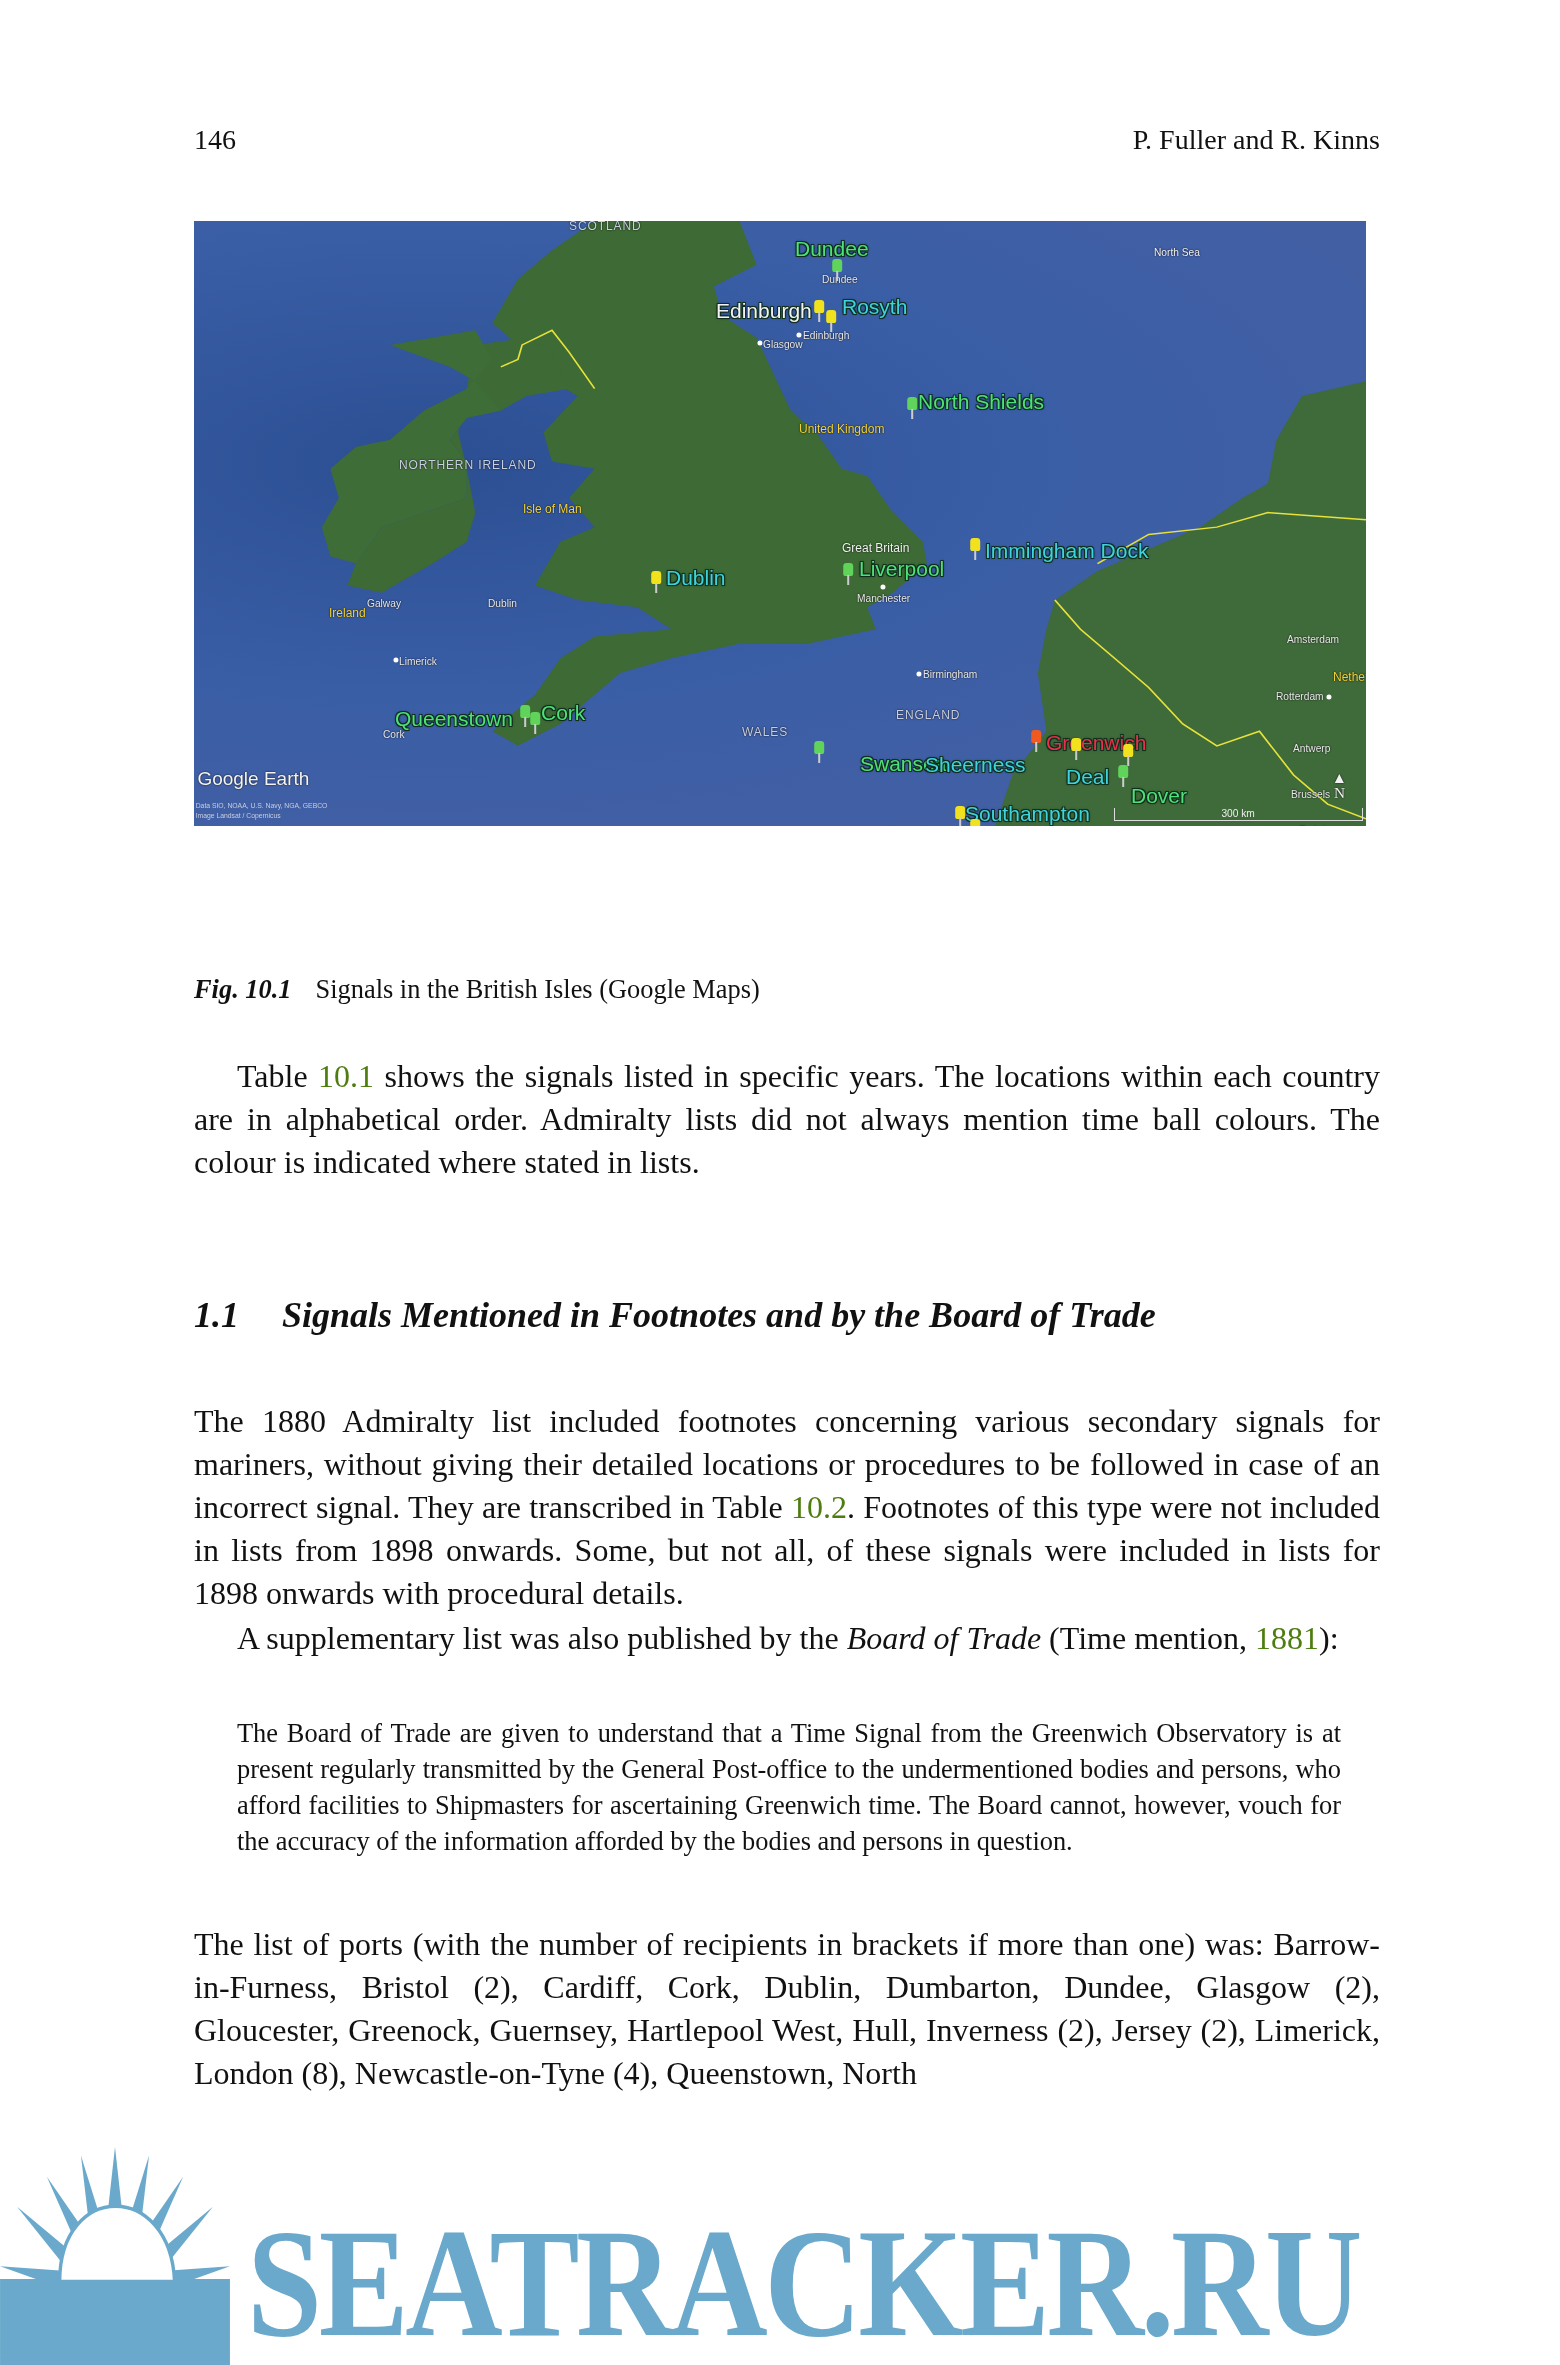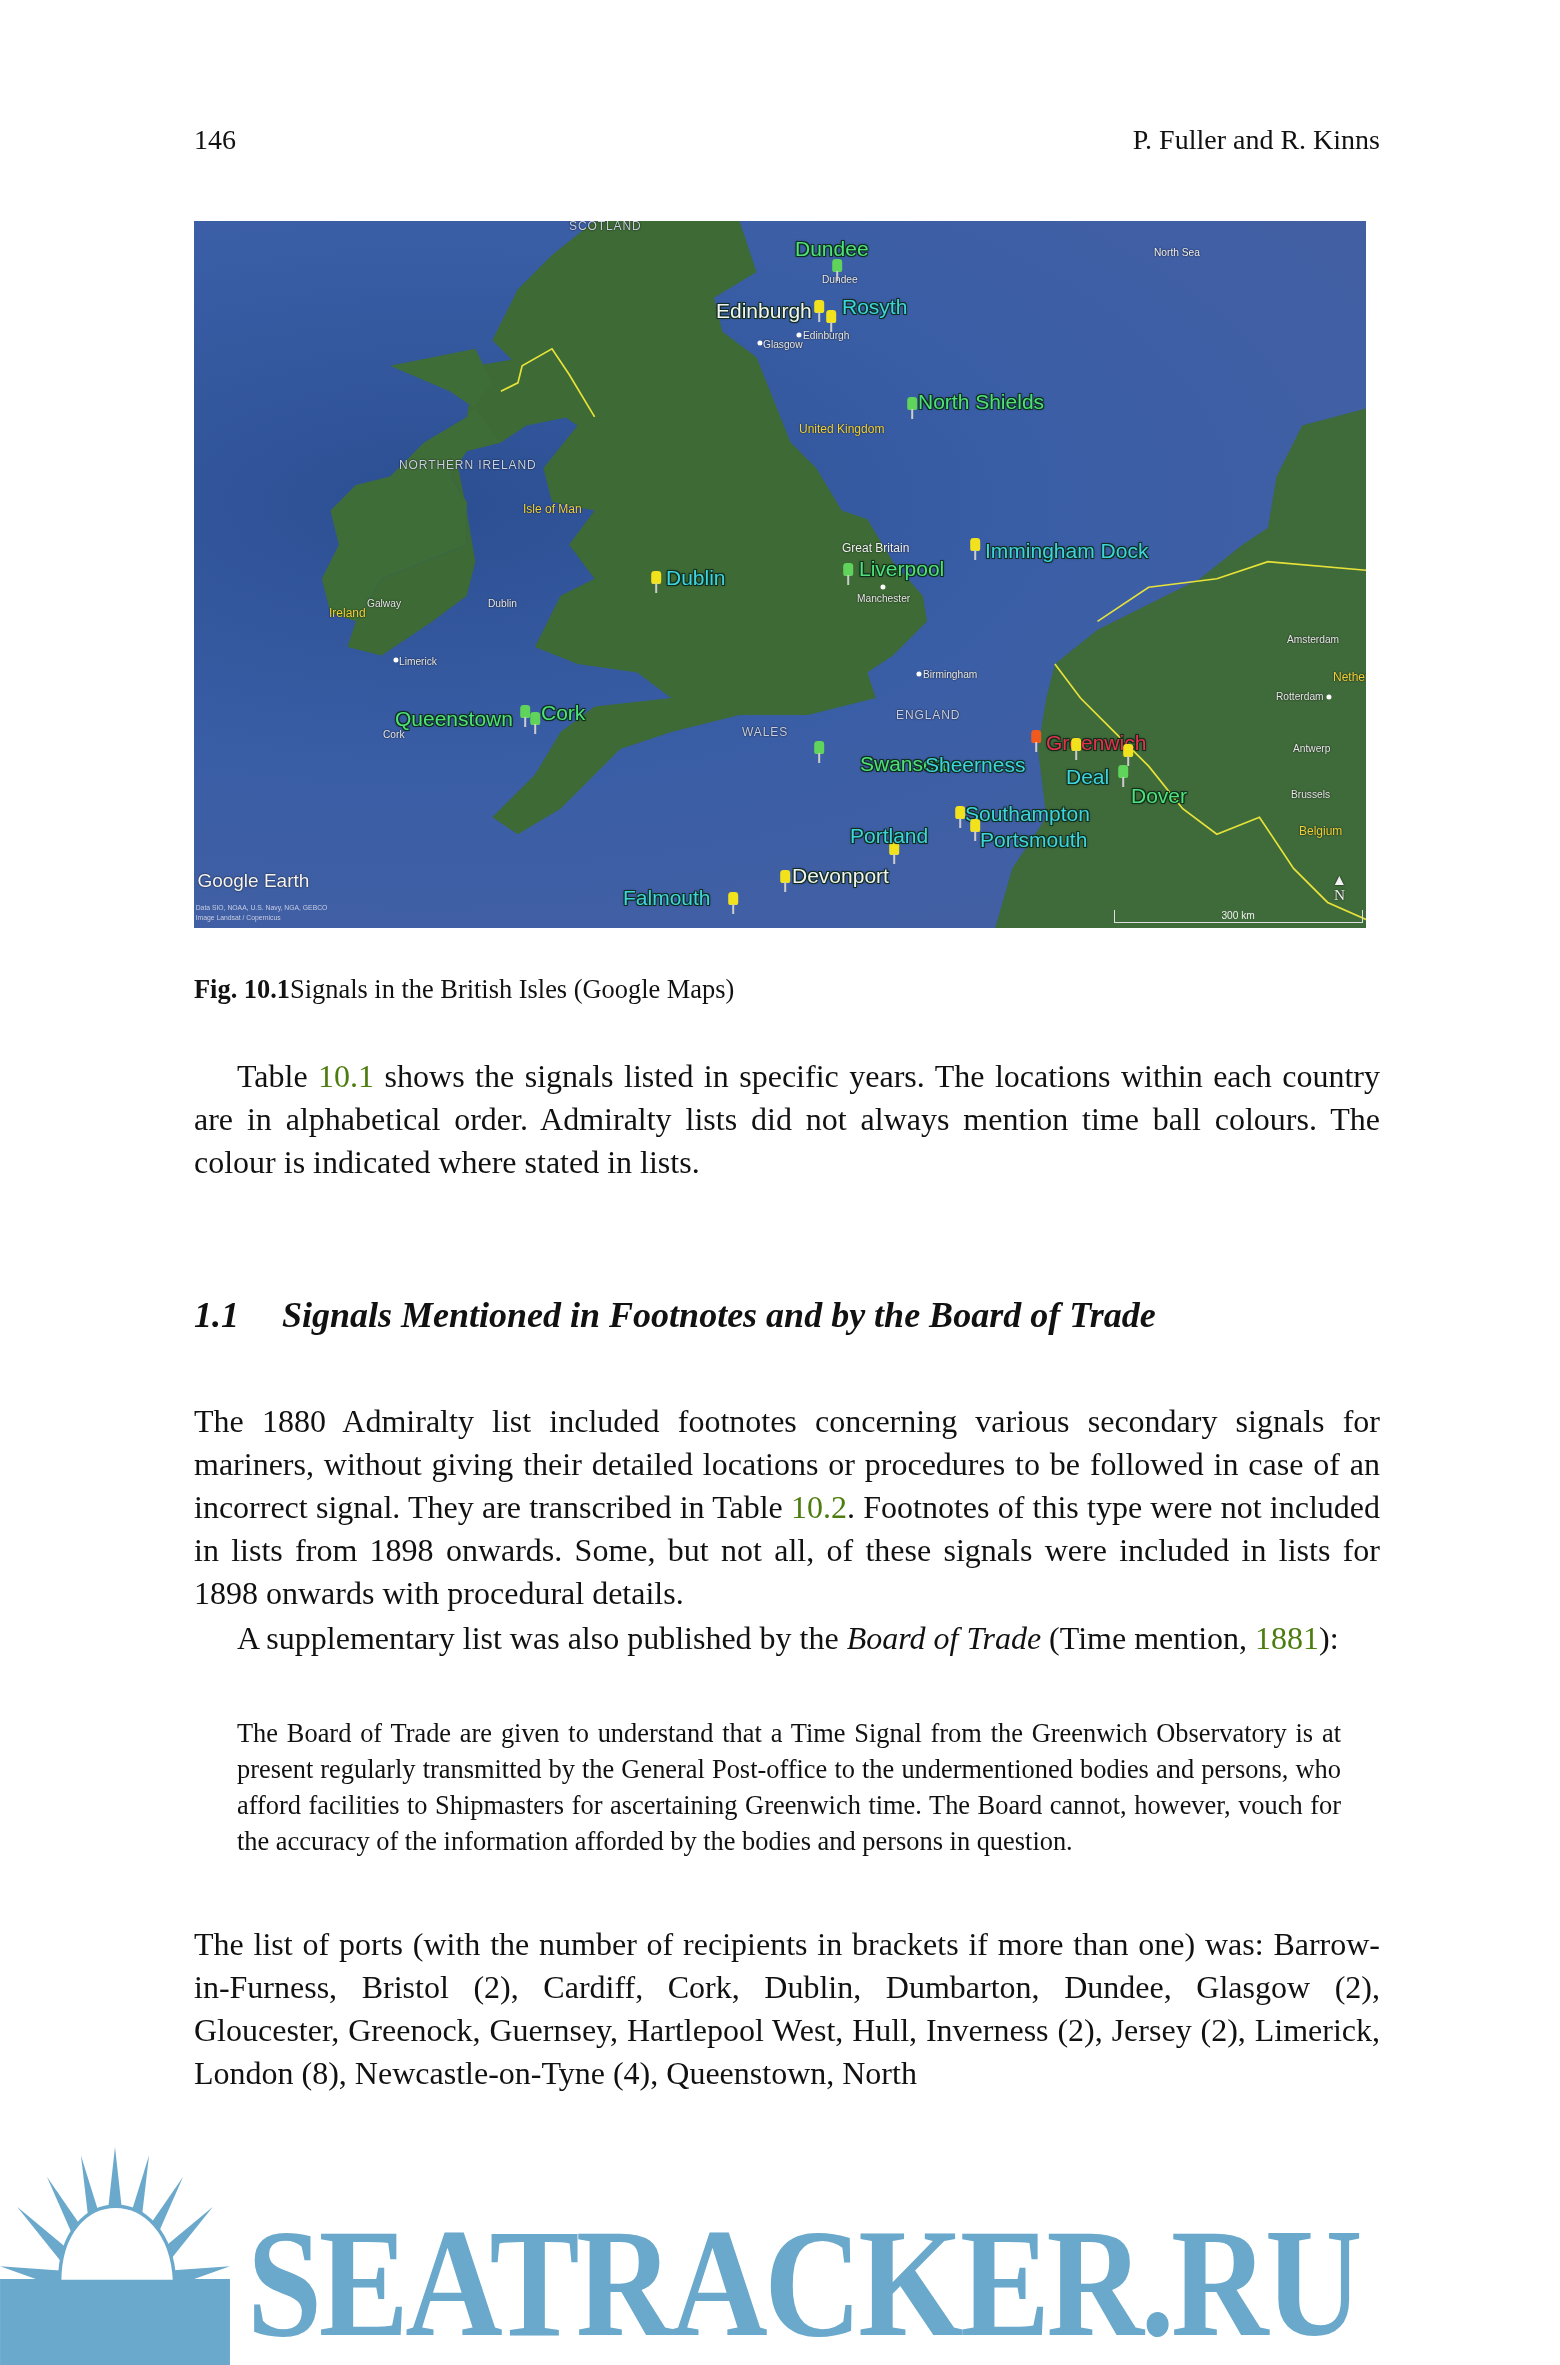--- a/index.html
+++ b/index.html
@@ -11,7 +11,7 @@
   #authors { right: 180px; margin-left: 8px; }
 
   
-  #map { left: 194px; top: 221px; width: 1172px; height: 707px; overflow: hidden;
+  #map { left: 194px; top: 221px; width: 1172px; height: 605px; overflow: hidden;
          background: radial-gradient(ellipse at 20% 40%, #2c4f93 0%, #3a5ea6 45%, #4760a3 100%); }
   #map svg.landsvg { position: absolute; left: 0; top: 0; width: 100%; height: 100%; }
   .pin { position: absolute; width: 13.6px; height: 22px; transform: translate(-50%, -100%); }

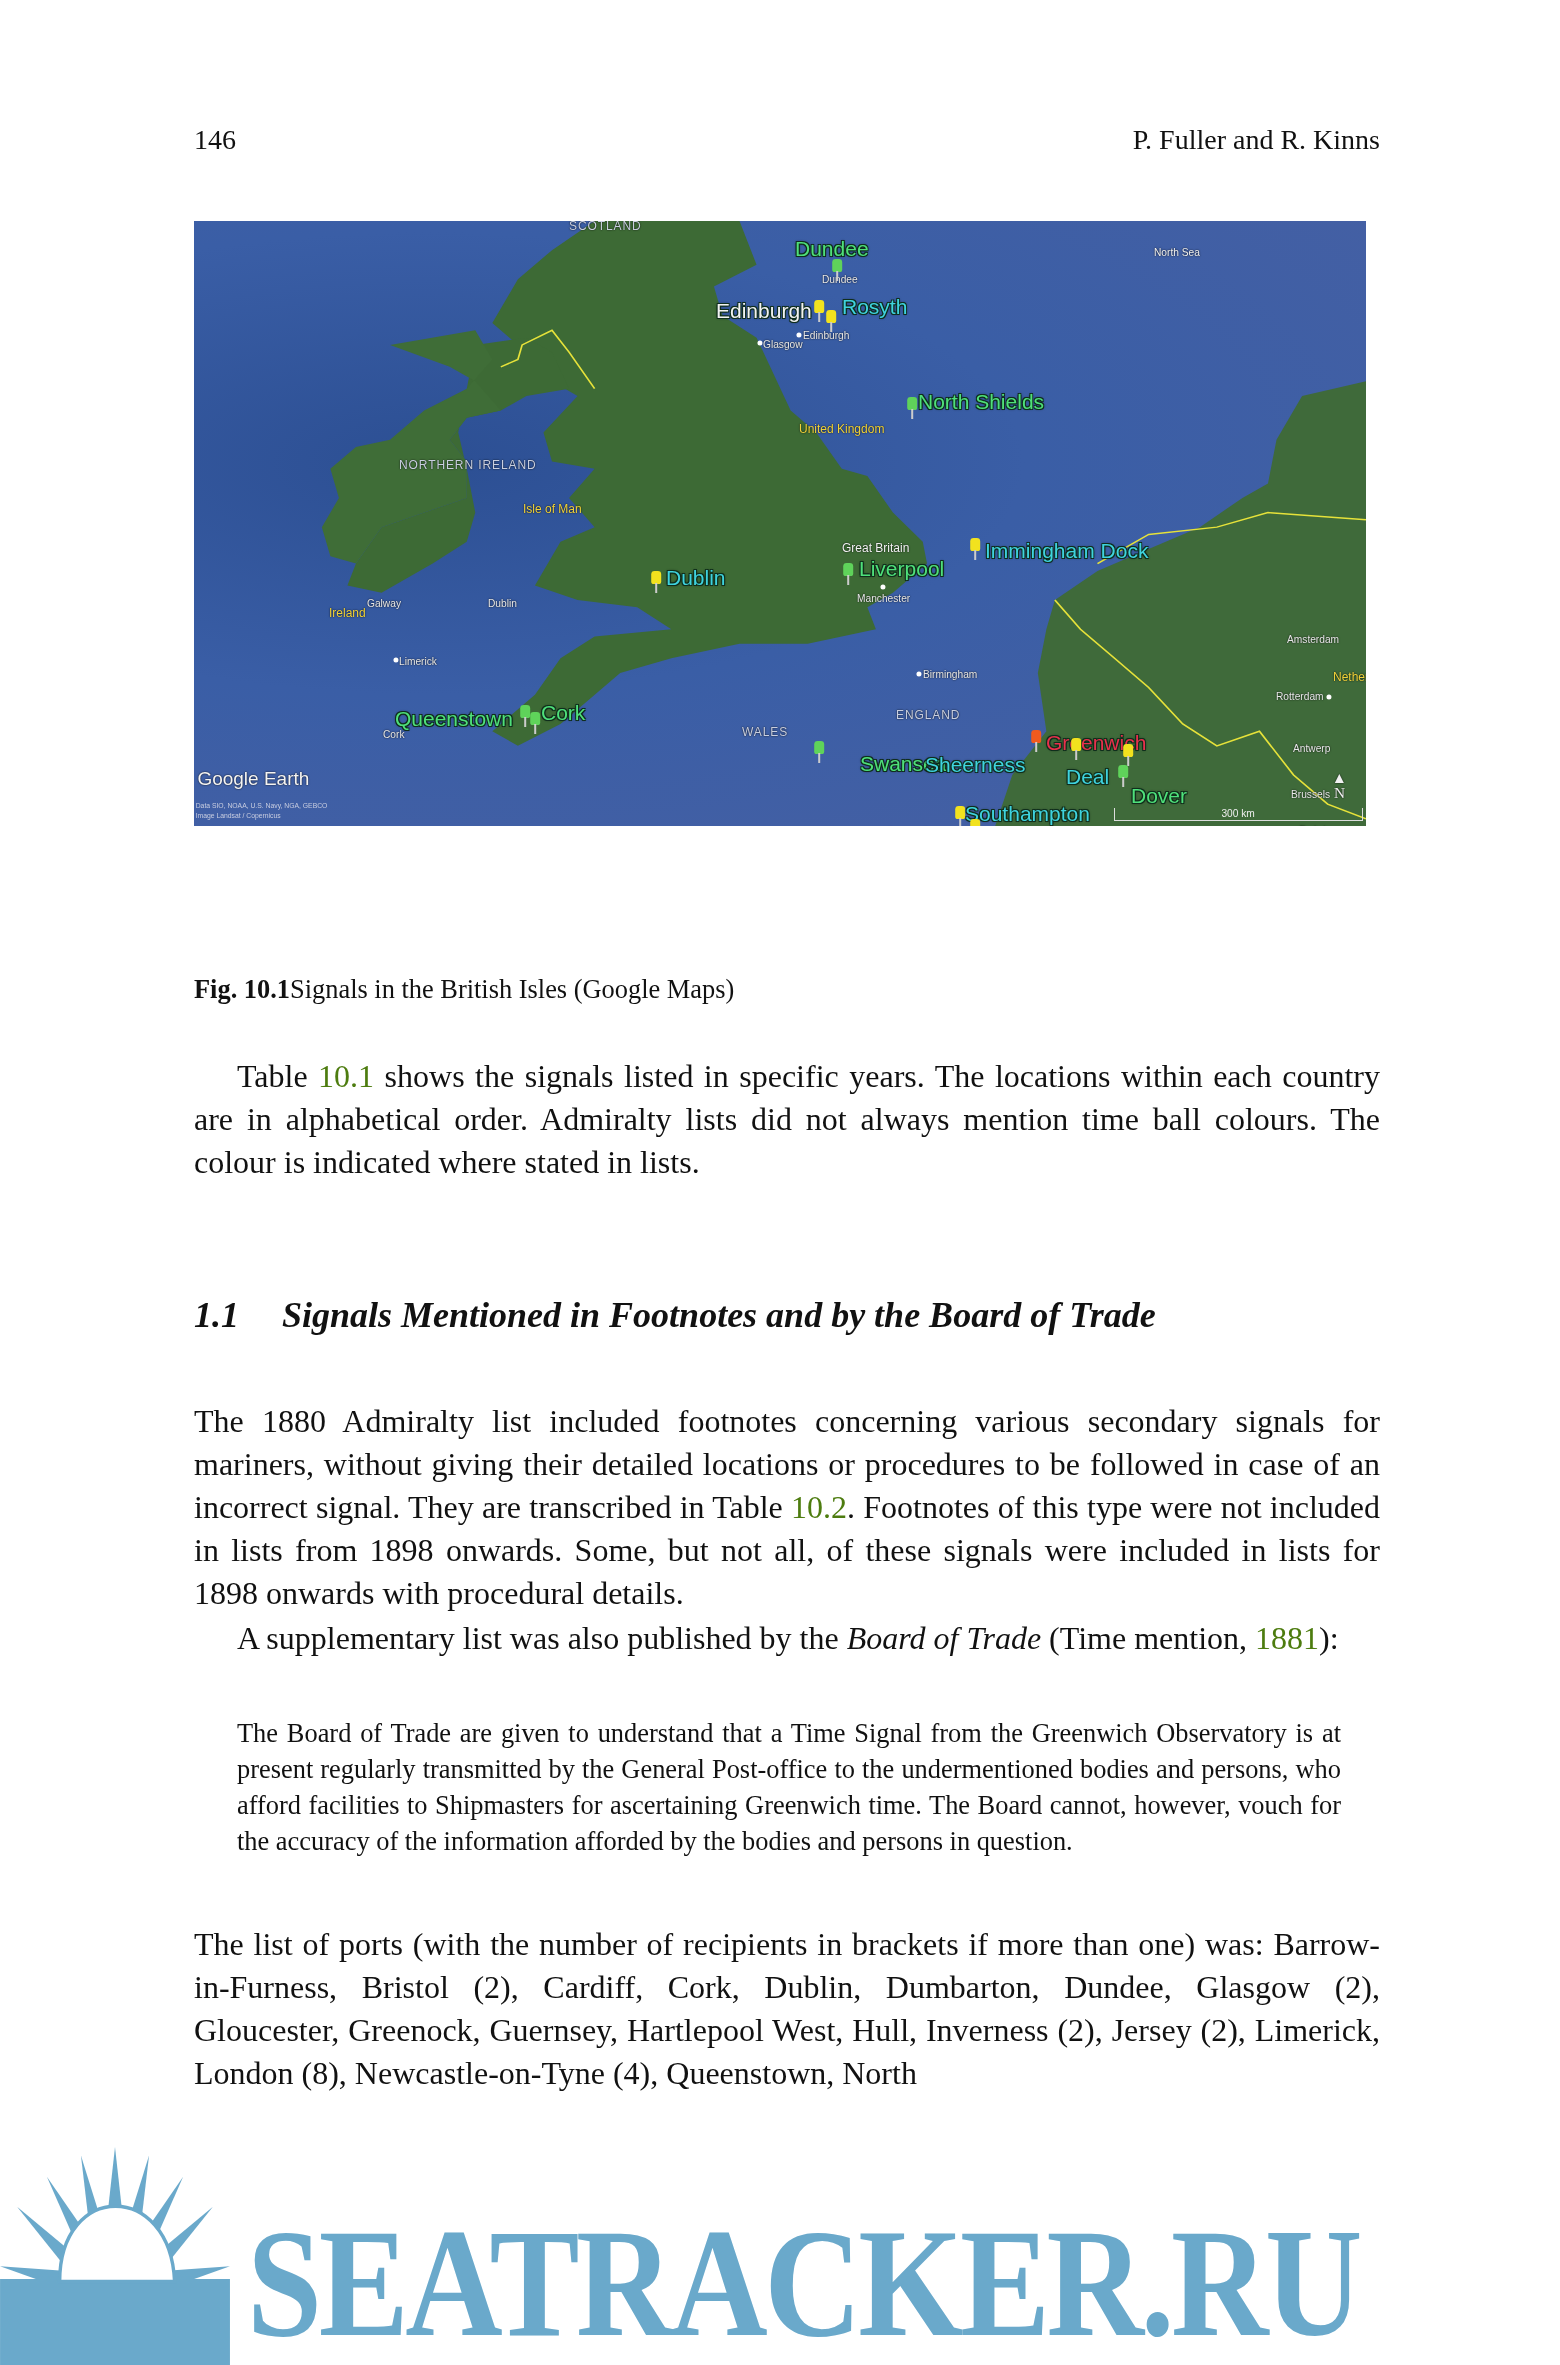--- a/index.html
+++ b/index.html
@@ -48,7 +48,7 @@
 
   
   .caption { left: 194px; top: 974px; font-size: 26.4px; }
-  .caption b { font-weight: bold; margin-right: 0; }
+  .caption b { font-weight: bold; margin-right: 24px; font-style: italic; }
   .body-text { position: absolute; left: 194px; width: 1186px; font-size: 32px; line-height: 43px;
                text-align: justify; }
   .indent { text-indent: 43px; }

